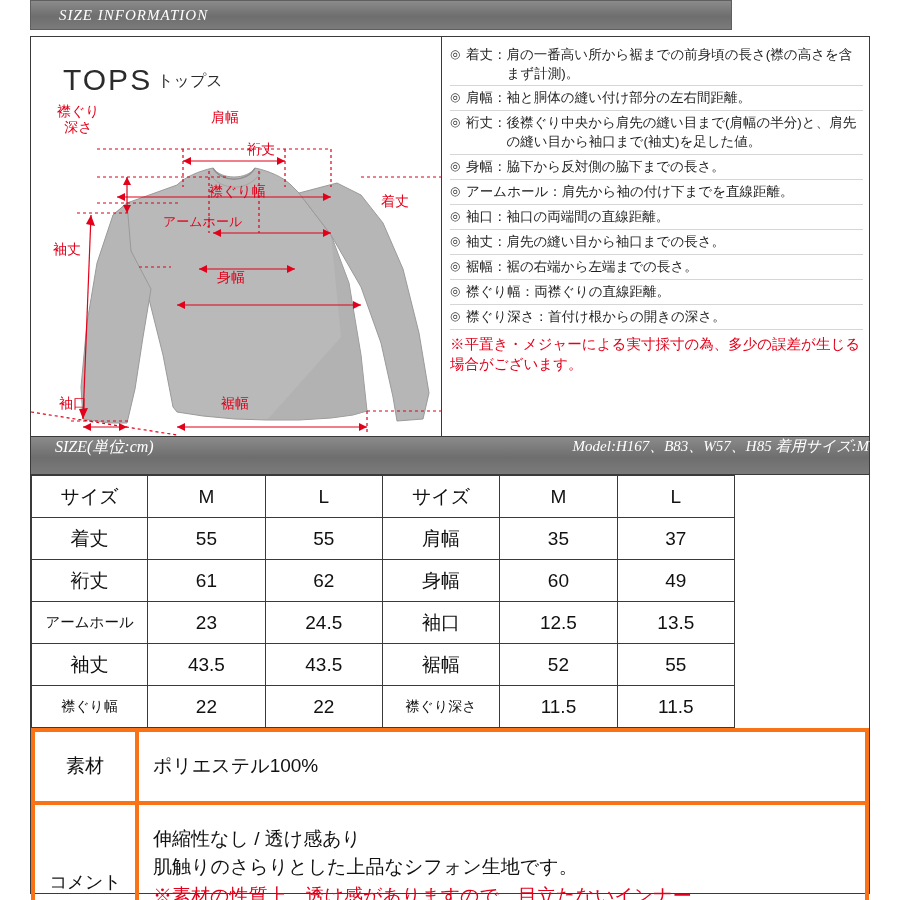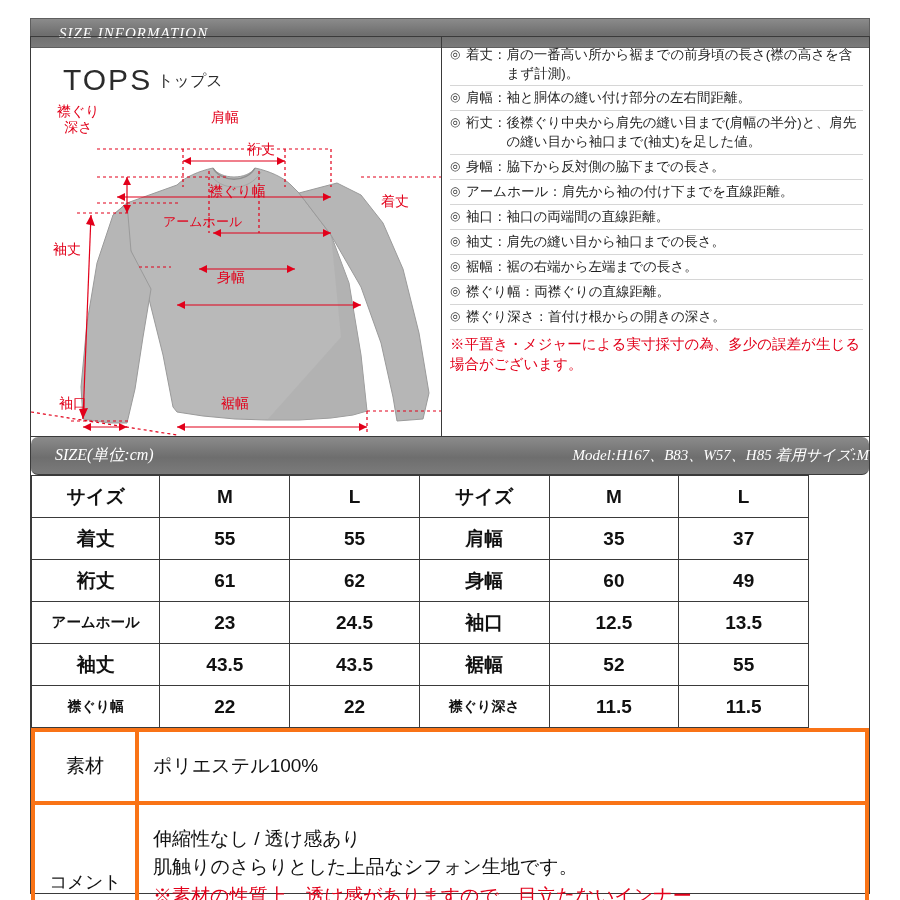--- a/index.html
+++ b/index.html
@@ -24,8 +24,8 @@
   .header-bar {
     position: absolute;
     left: 30px;
-    top: 18px;
-    width: 840px;
+    top: 0;
+    width: 702px;
     height: 30px;
     background: #6b6b6b;
     background: linear-gradient(to bottom, #8b8b8b 0%, #6e6e6e 55%, #7b7b7b 100%);

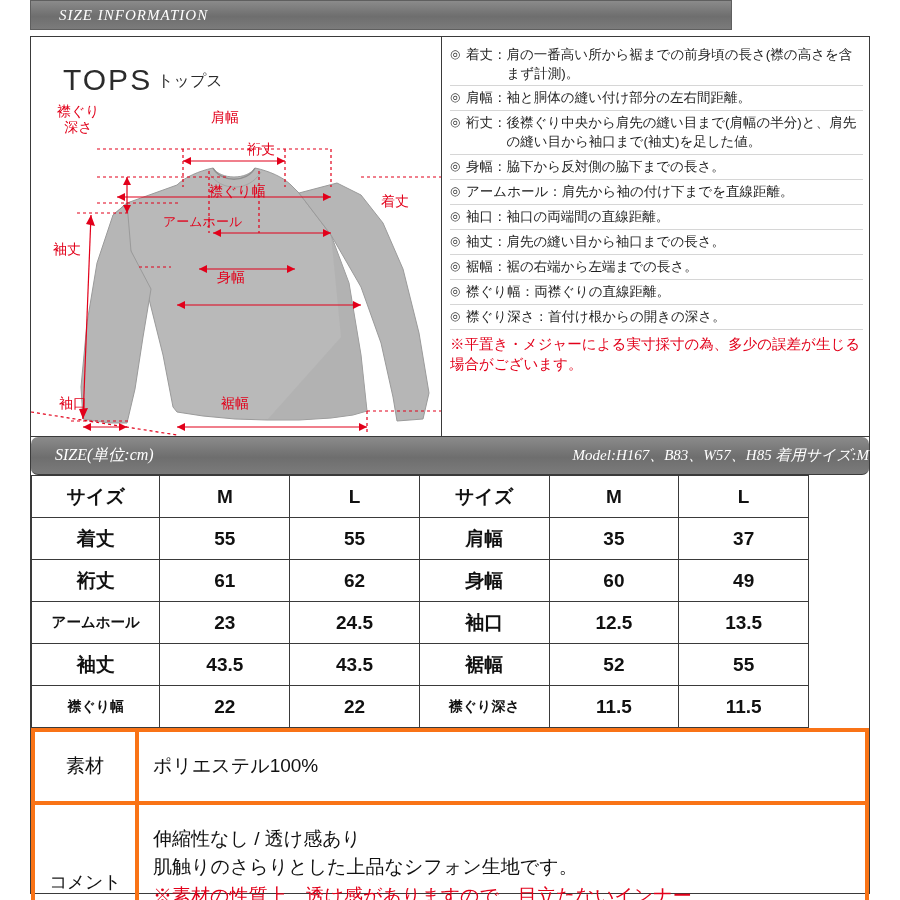--- a/index.html
+++ b/index.html
@@ -149,8 +149,7 @@
     border-bottom: 1px solid #3a3a3a;
     box-sizing: border-box;
     display: flex;
-    align-items: center;
-    border-radius: 7px;
+    align-items: flex-start;
   }
   .size-band .left-label {
     color: #fff;

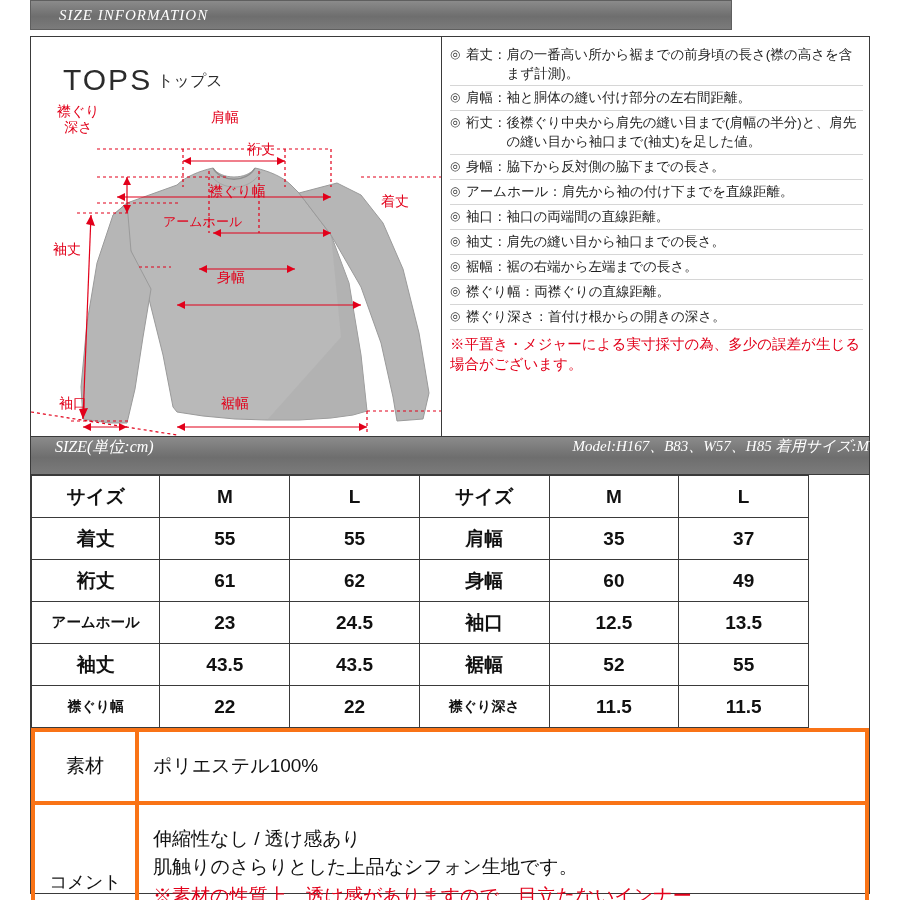--- a/index.html
+++ b/index.html
@@ -177,9 +177,8 @@
   }
   table.meas {
     border-collapse: collapse;
-    width: 778px;
+    width: 704px;
     table-layout: fixed;
-    font-weight: bold;
   }
   table.meas td {
     border: 1px solid #3a3a3a;

